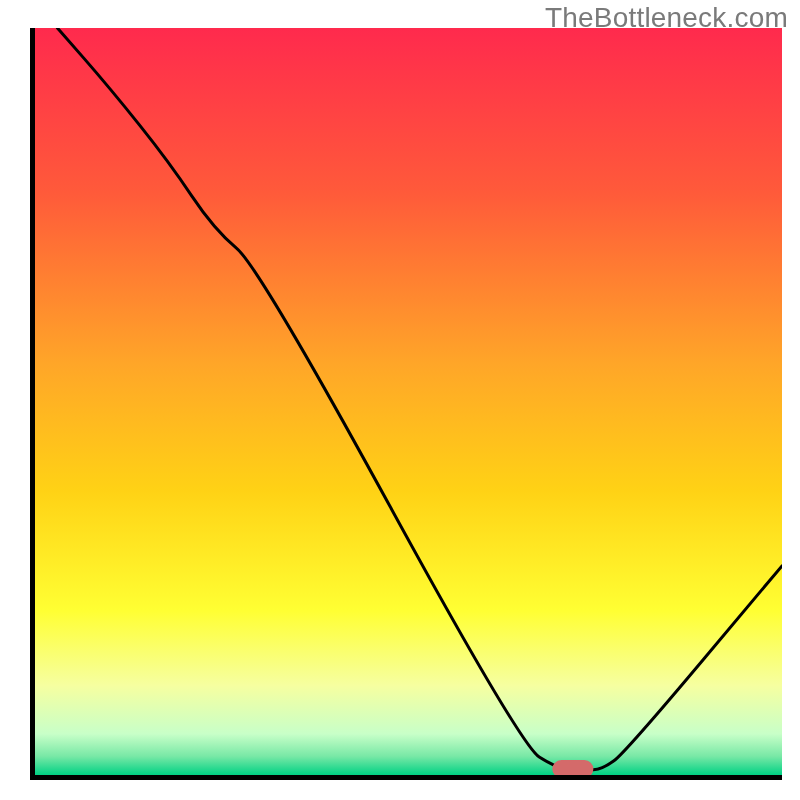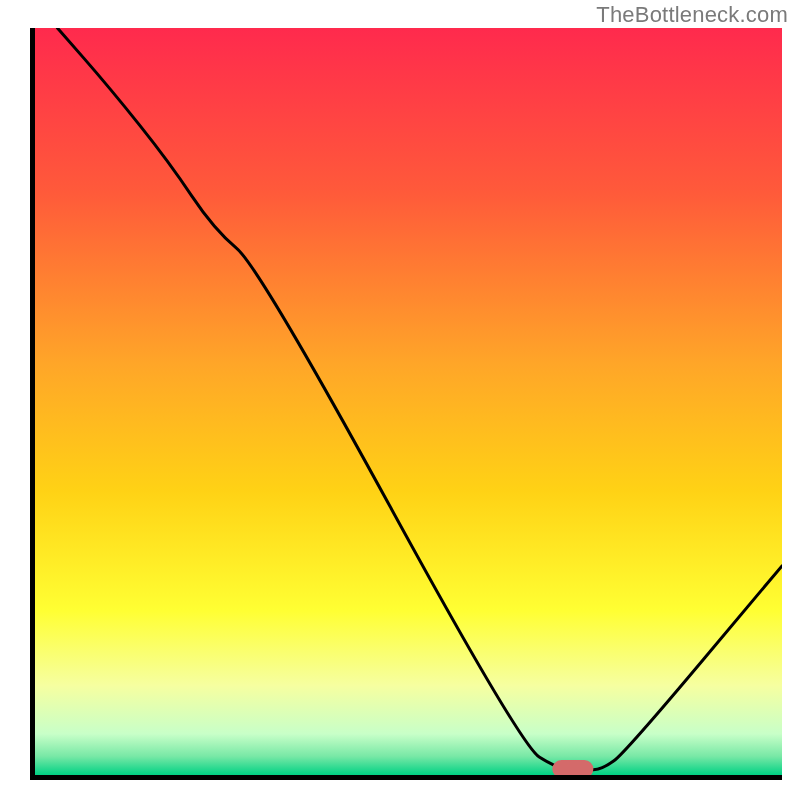--- a/index.html
+++ b/index.html
@@ -20,7 +20,7 @@
     top: 2px;
     right: 12px;
     color: #7a7a7a;
-    font-size: 22px;
+    font-size: 28px;
     font-weight: 500;
     letter-spacing: 0.2px;
   }

